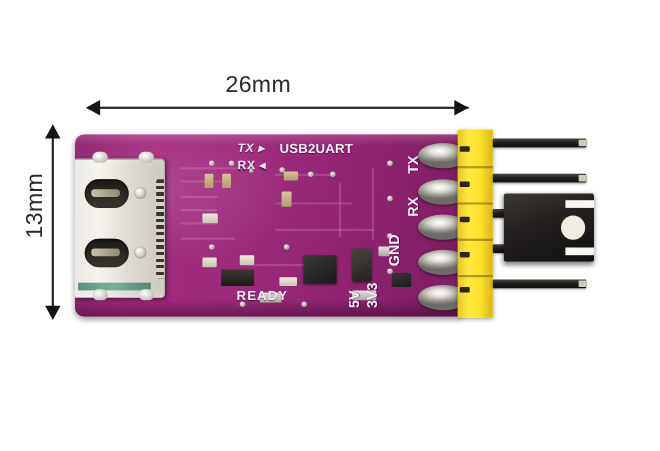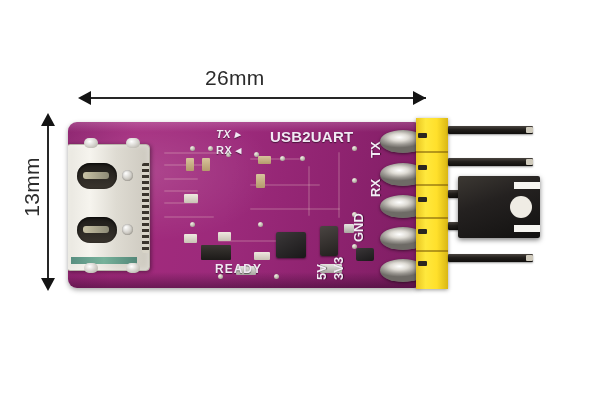--- a/index.html
+++ b/index.html
@@ -137,7 +137,7 @@
   }
   #silk-tx-arrow { left: 148px; top: 6px; font-size: 11px; letter-spacing: 0.5px; font-style: italic; }
   #silk-rx-arrow { left: 148px; top: 22px; font-size: 11px; letter-spacing: 0.5px; }
-  #silk-title   { left: 202px; top: 6px; font-size: 15px; letter-spacing: 0.2px; }
+  #silk-title   { left: 186px; top: 6px; font-size: 12px; letter-spacing: 0.2px; }
   #silk-ready   { left: 147px; top: 140px; font-size: 12px; letter-spacing: 1px; }
 
   .silk-vert {

